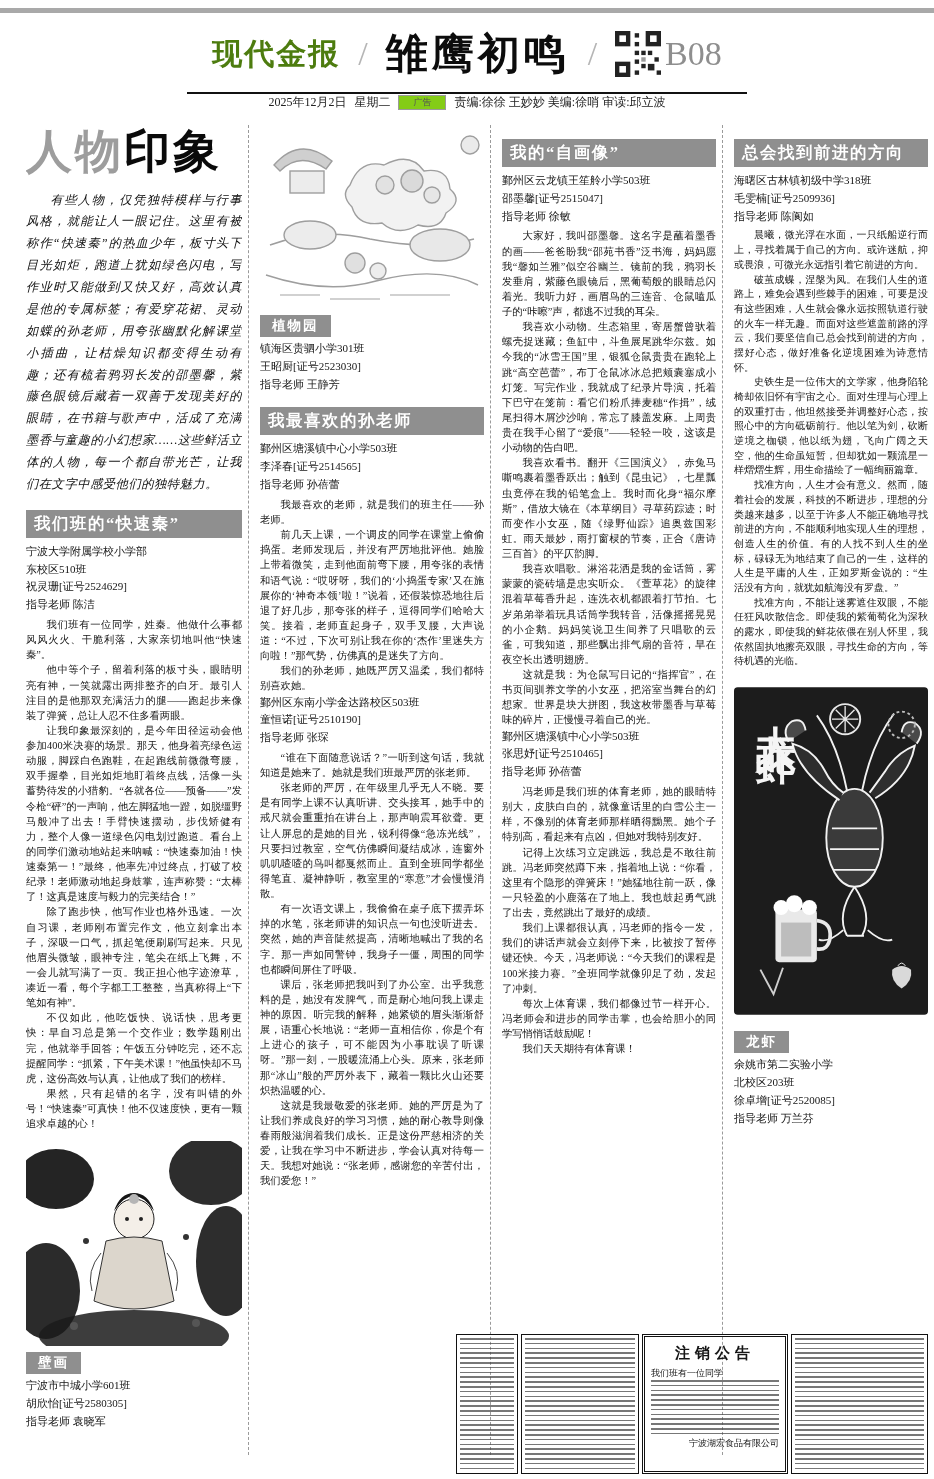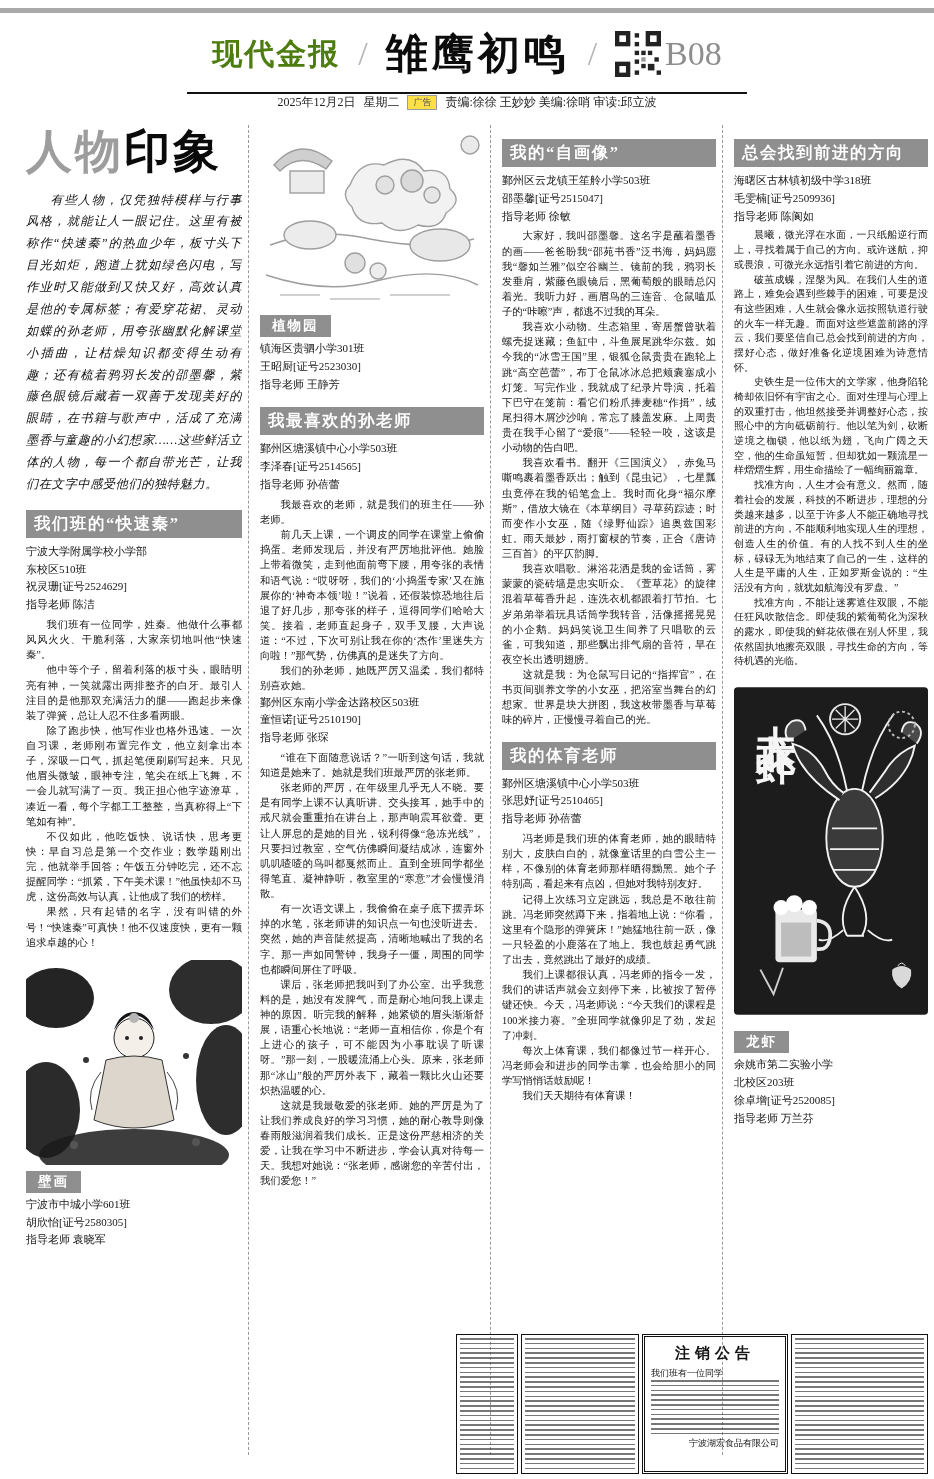--- a/index.html
+++ b/index.html
@@ -16,8 +16,8 @@
   .pageno-wrap{display:flex;align-items:center;gap:4px;}
   .page-no{font-size:34px;color:#8e8e8e;font-family:"Liberation Serif",serif;}
   .dateline{font-size:12px;color:#222;display:flex;justify-content:center;align-items:center;gap:8px;}
-  .ad-badge{display:inline-block;border:1px solid #9a9a9a;background:#fde047;color:#555;
-        font-size:9px;padding:0 5px;line-height:13px;}
+  .ad-badge{display:inline-block;border:1px solid #9a9a9a;background:#84cc16;color:#555;
+        font-size:9px;padding:0 14px;line-height:13px;}
   
   .columns{display:flex;align-items:stretch;padding:14px 6px 0 26px;height:1330px;}
   .col{overflow:hidden;}

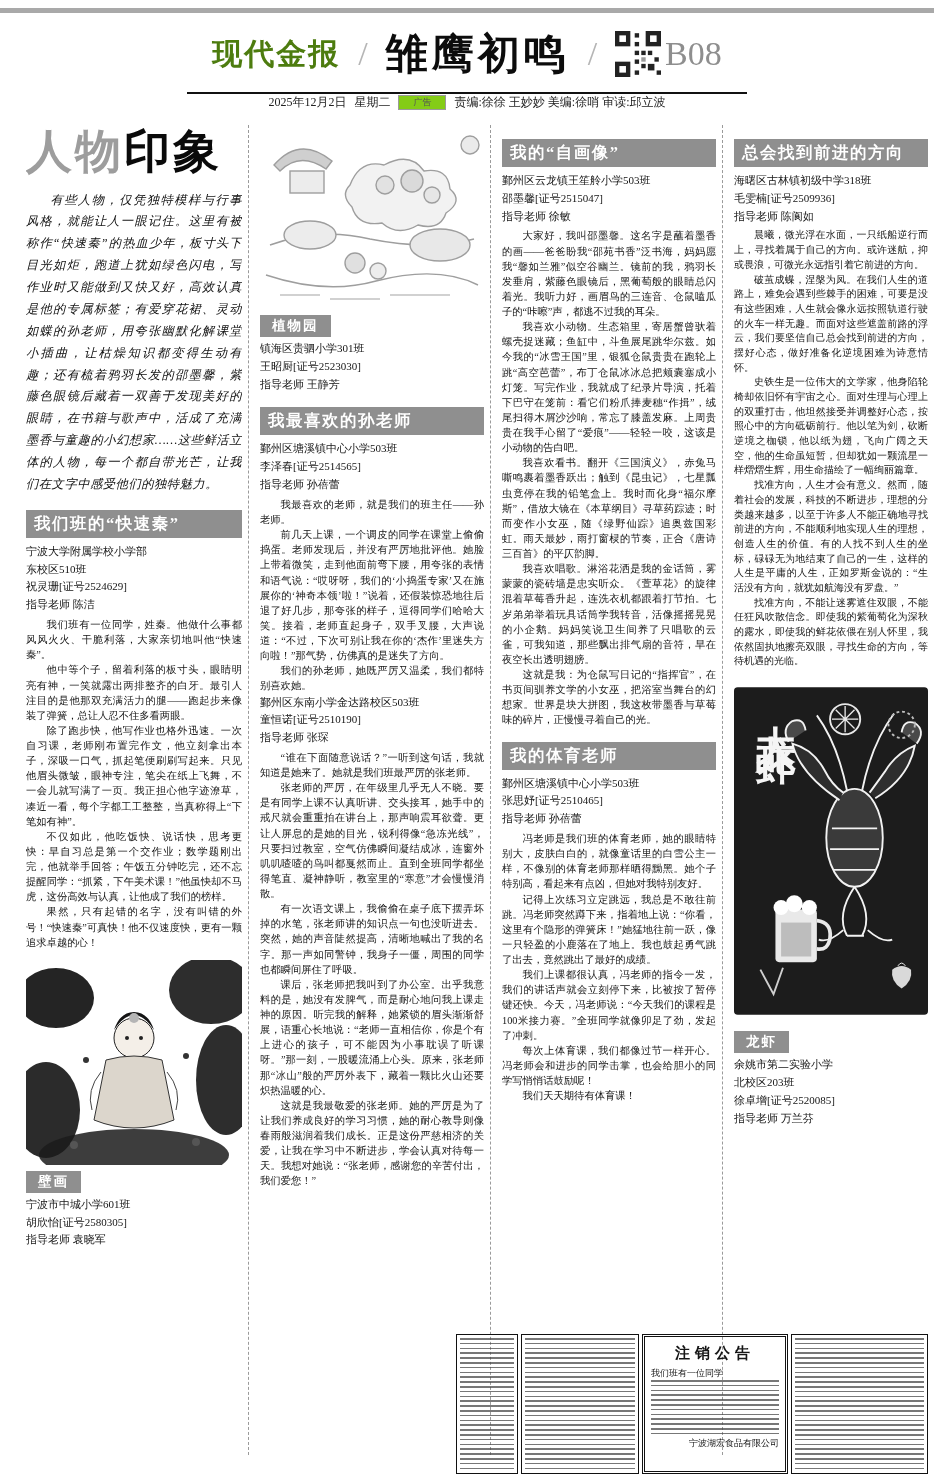--- a/index.html
+++ b/index.html
@@ -127,6 +127,7 @@
         <div class="body">
             <p>我们班有一位同学，姓秦。他做什么事都风风火火、干脆利落，大家亲切地叫他“快速秦”。</p>
             <p>他中等个子，留着利落的板寸头，眼睛明亮有神，一笑就露出两排整齐的白牙。最引人注目的是他那双充满活力的腿——跑起步来像装了弹簧，总让人忍不住多看两眼。</p>
+            <p>让我印象最深刻的，是今年田径运动会他参加400米决赛的场景。那天，他身着亮绿色运动服，脚踩白色跑鞋，在起跑线前微微弯腰，双手握拳，目光如炬地盯着终点线，活像一头蓄势待发的小猎豹。“各就各位——预备——”发令枪“砰”的一声响，他左脚猛地一蹬，如脱缰野马般冲了出去！手臂快速摆动，步伐矫健有力，整个人像一道绿色闪电划过跑道。看台上的同学们激动地站起来呐喊：“快速秦加油！快速秦第一！”最终，他率先冲过终点，打破了校纪录！老师激动地起身鼓掌，连声称赞：“太棒了！这真是速度与毅力的完美结合！”</p>
             <p>除了跑步快，他写作业也格外迅速。一次自习课，老师刚布置完作文，他立刻拿出本子，深吸一口气，抓起笔便刷刷写起来。只见他眉头微皱，眼神专注，笔尖在纸上飞舞，不一会儿就写满了一页。我正担心他字迹潦草，凑近一看，每个字都工工整整，当真称得上“下笔如有神”。</p>
             <p>不仅如此，他吃饭快、说话快，思考更快：早自习总是第一个交作业；数学题刚出完，他就举手回答；午饭五分钟吃完，还不忘提醒同学：“抓紧，下午美术课！”他虽快却不马虎，这份高效与认真，让他成了我们的榜样。</p>
             <p>果然，只有起错的名字，没有叫错的外号！“快速秦”可真快！他不仅速度快，更有一颗追求卓越的心！</p>

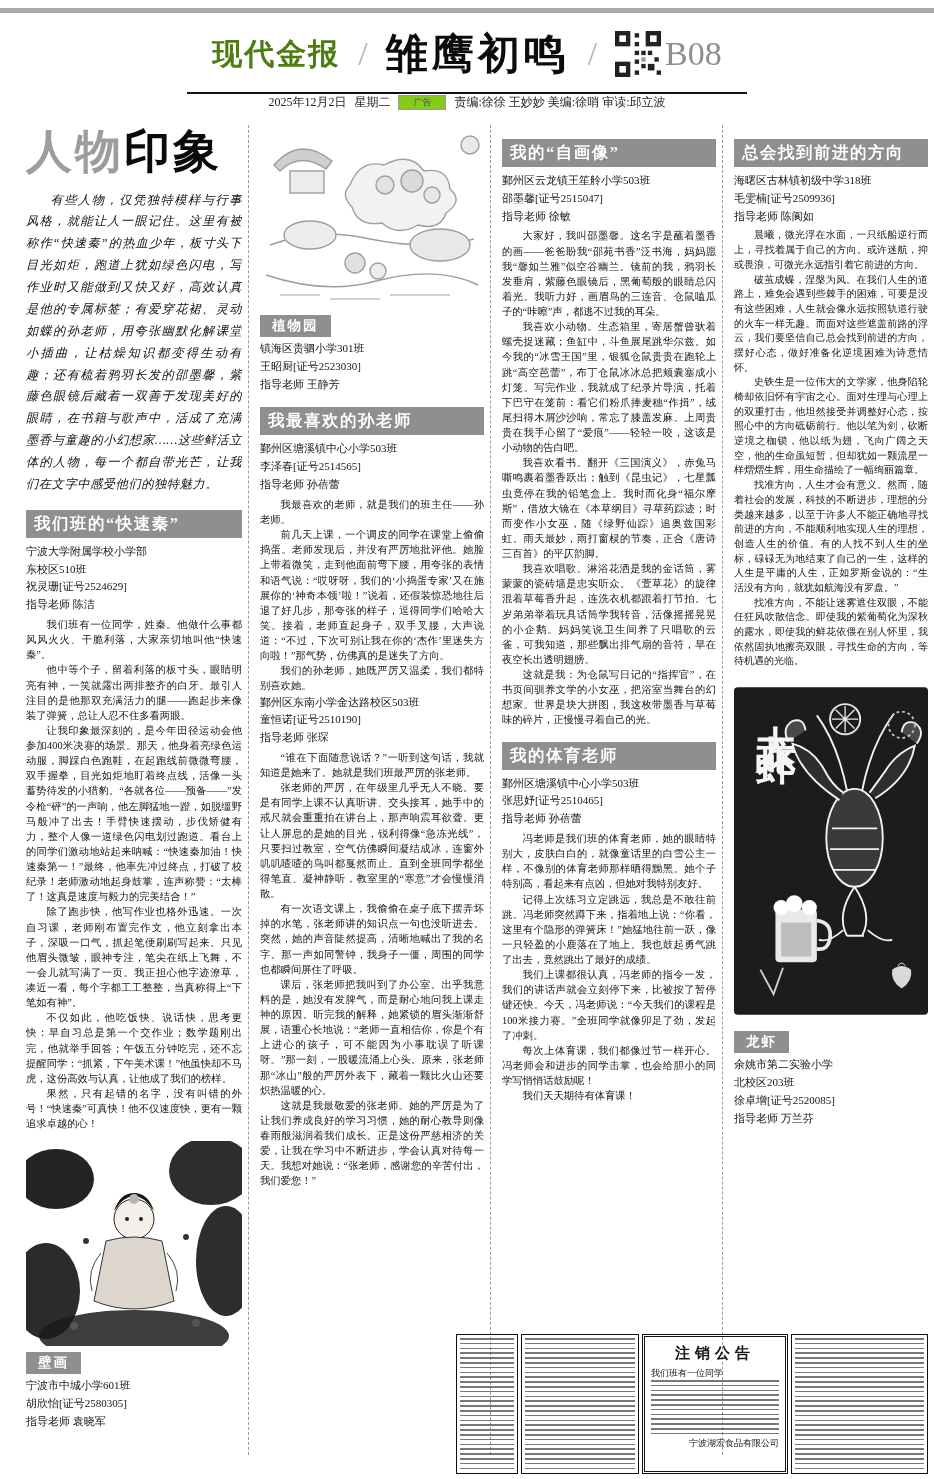--- a/index.html
+++ b/index.html
@@ -240,7 +240,6 @@
           </div>
       </div>
       <div class="article">
-        <div class="hbar">我的体育老师</div>
         <div class="credit">
             <div>鄞州区塘溪镇中心小学503班</div>
             <div>张思妤[证号2510465]</div>

